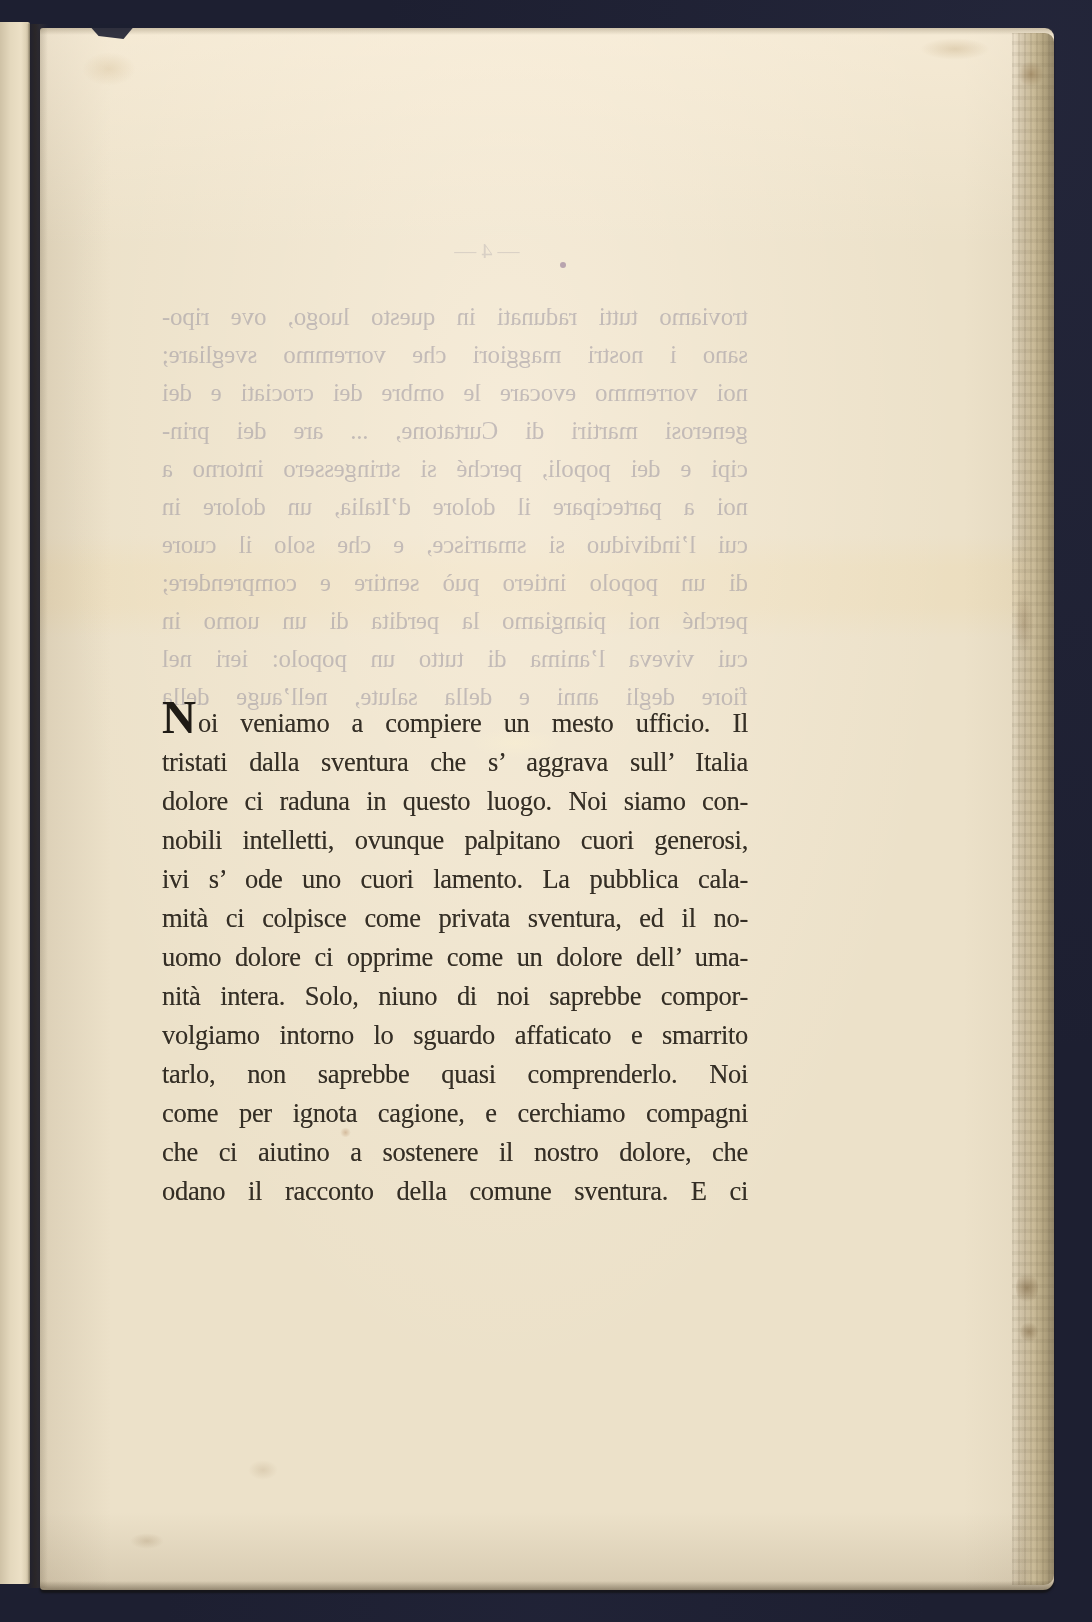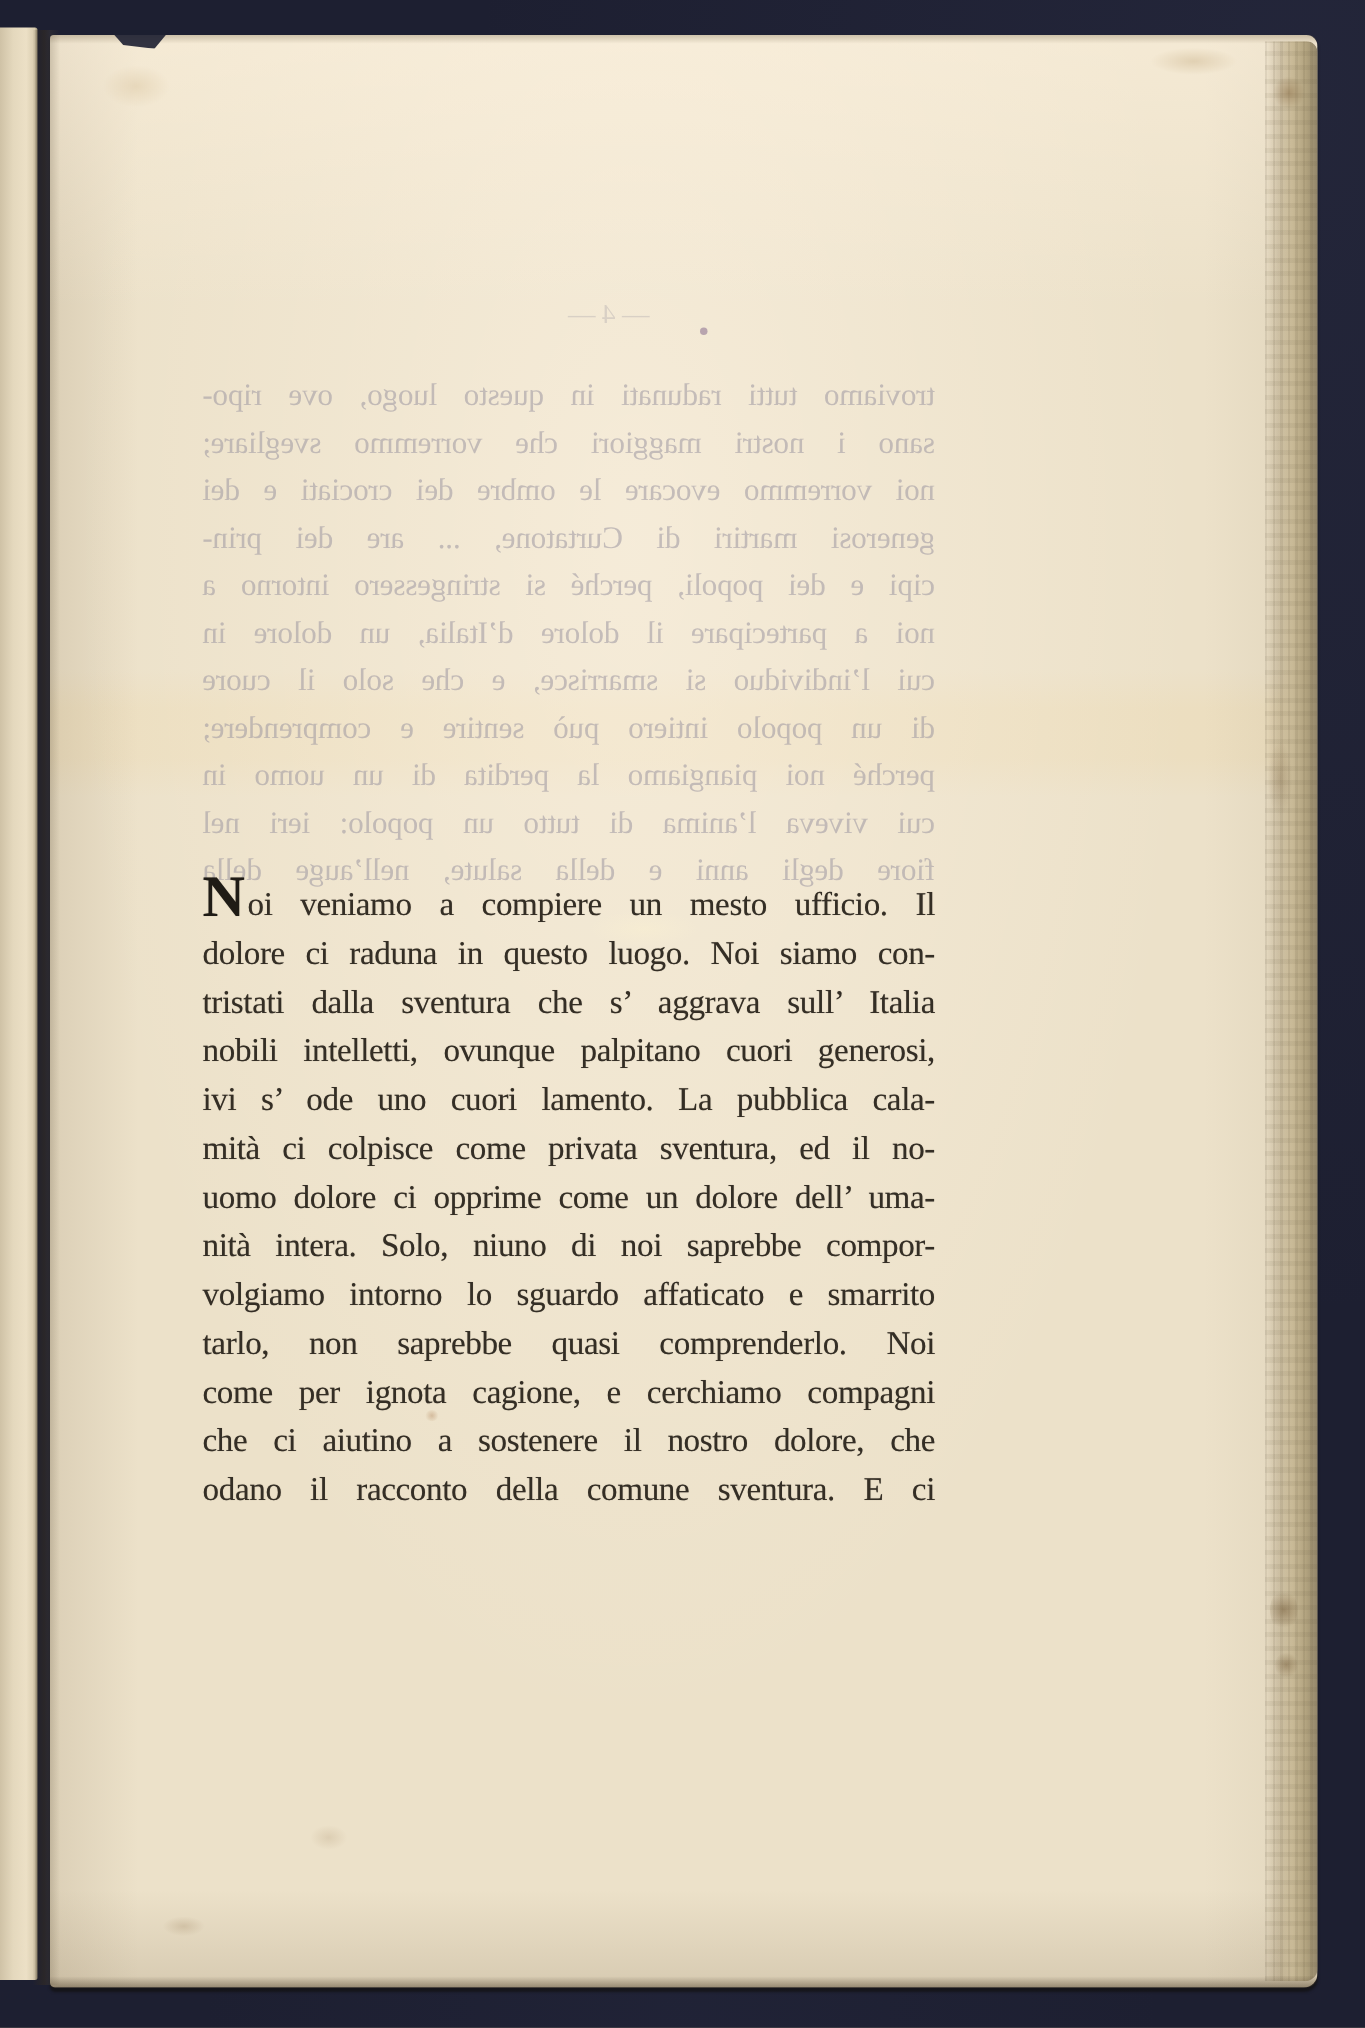--- a/index.html
+++ b/index.html
@@ -129,8 +129,8 @@
 
     <div class="col para">
       <div class="tline"><span class="dropcap">N</span><span>oi veniamo a compiere un mesto ufficio. Il</span></div>
+      <div class="tline">tristati dalla sventura che s’ aggrava sull’ Italia</div>
       <div class="tline">dolore ci raduna in questo luogo. Noi siamo con-</div>
-      <div class="tline">tristati dalla sventura che s’ aggrava sull’ Italia</div>
       <div class="tline">nobili intelletti, ovunque palpitano cuori generosi,</div>
       <div class="tline">ivi s’ ode uno cuori lamento. La pubblica cala-</div>
       <div class="tline">mità ci colpisce come privata sventura, ed il no-</div>

